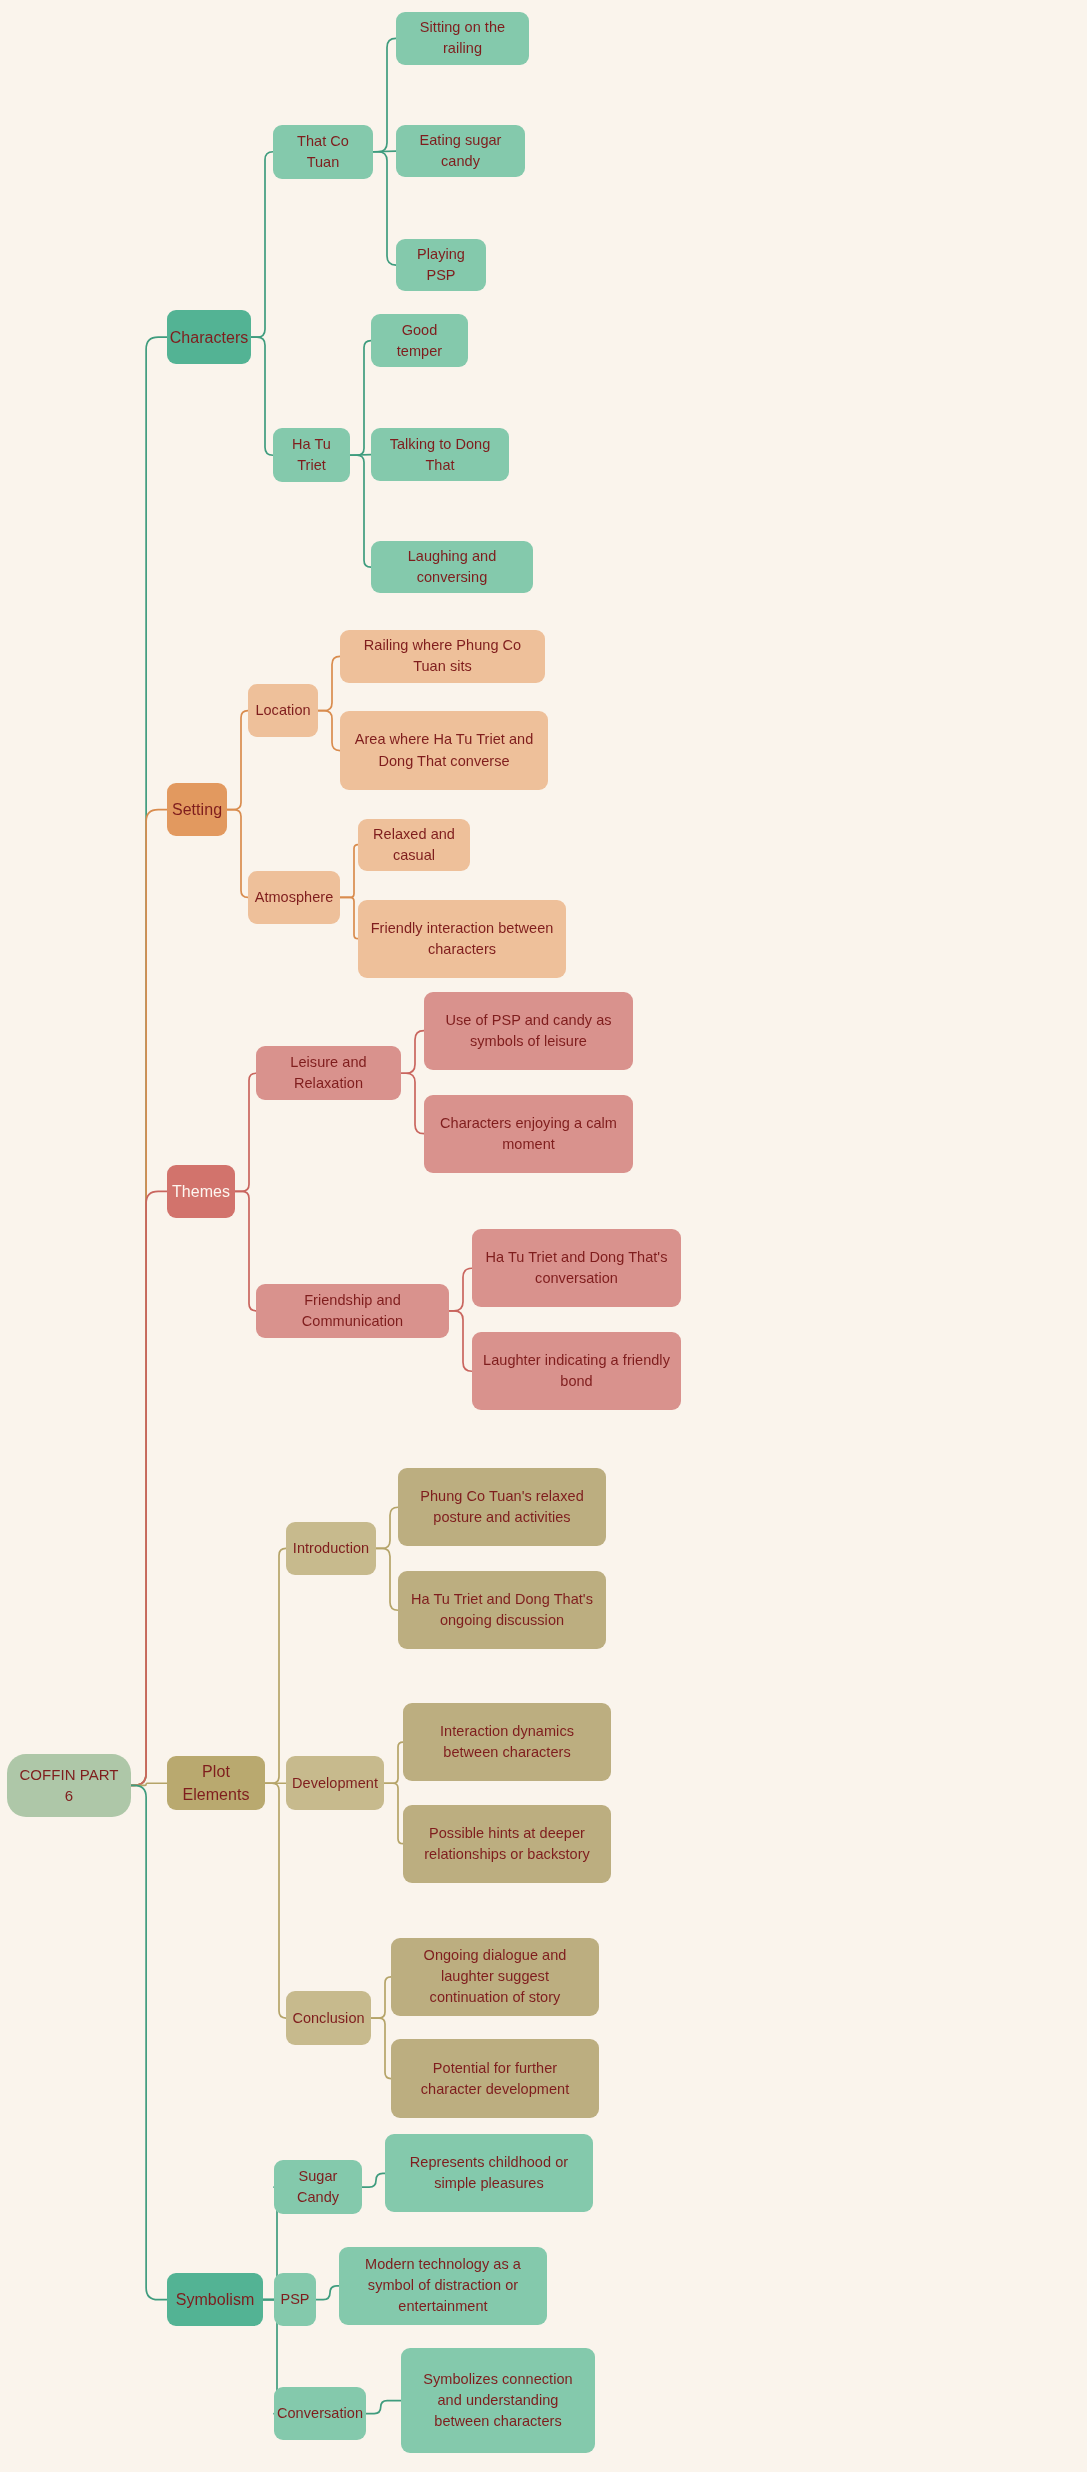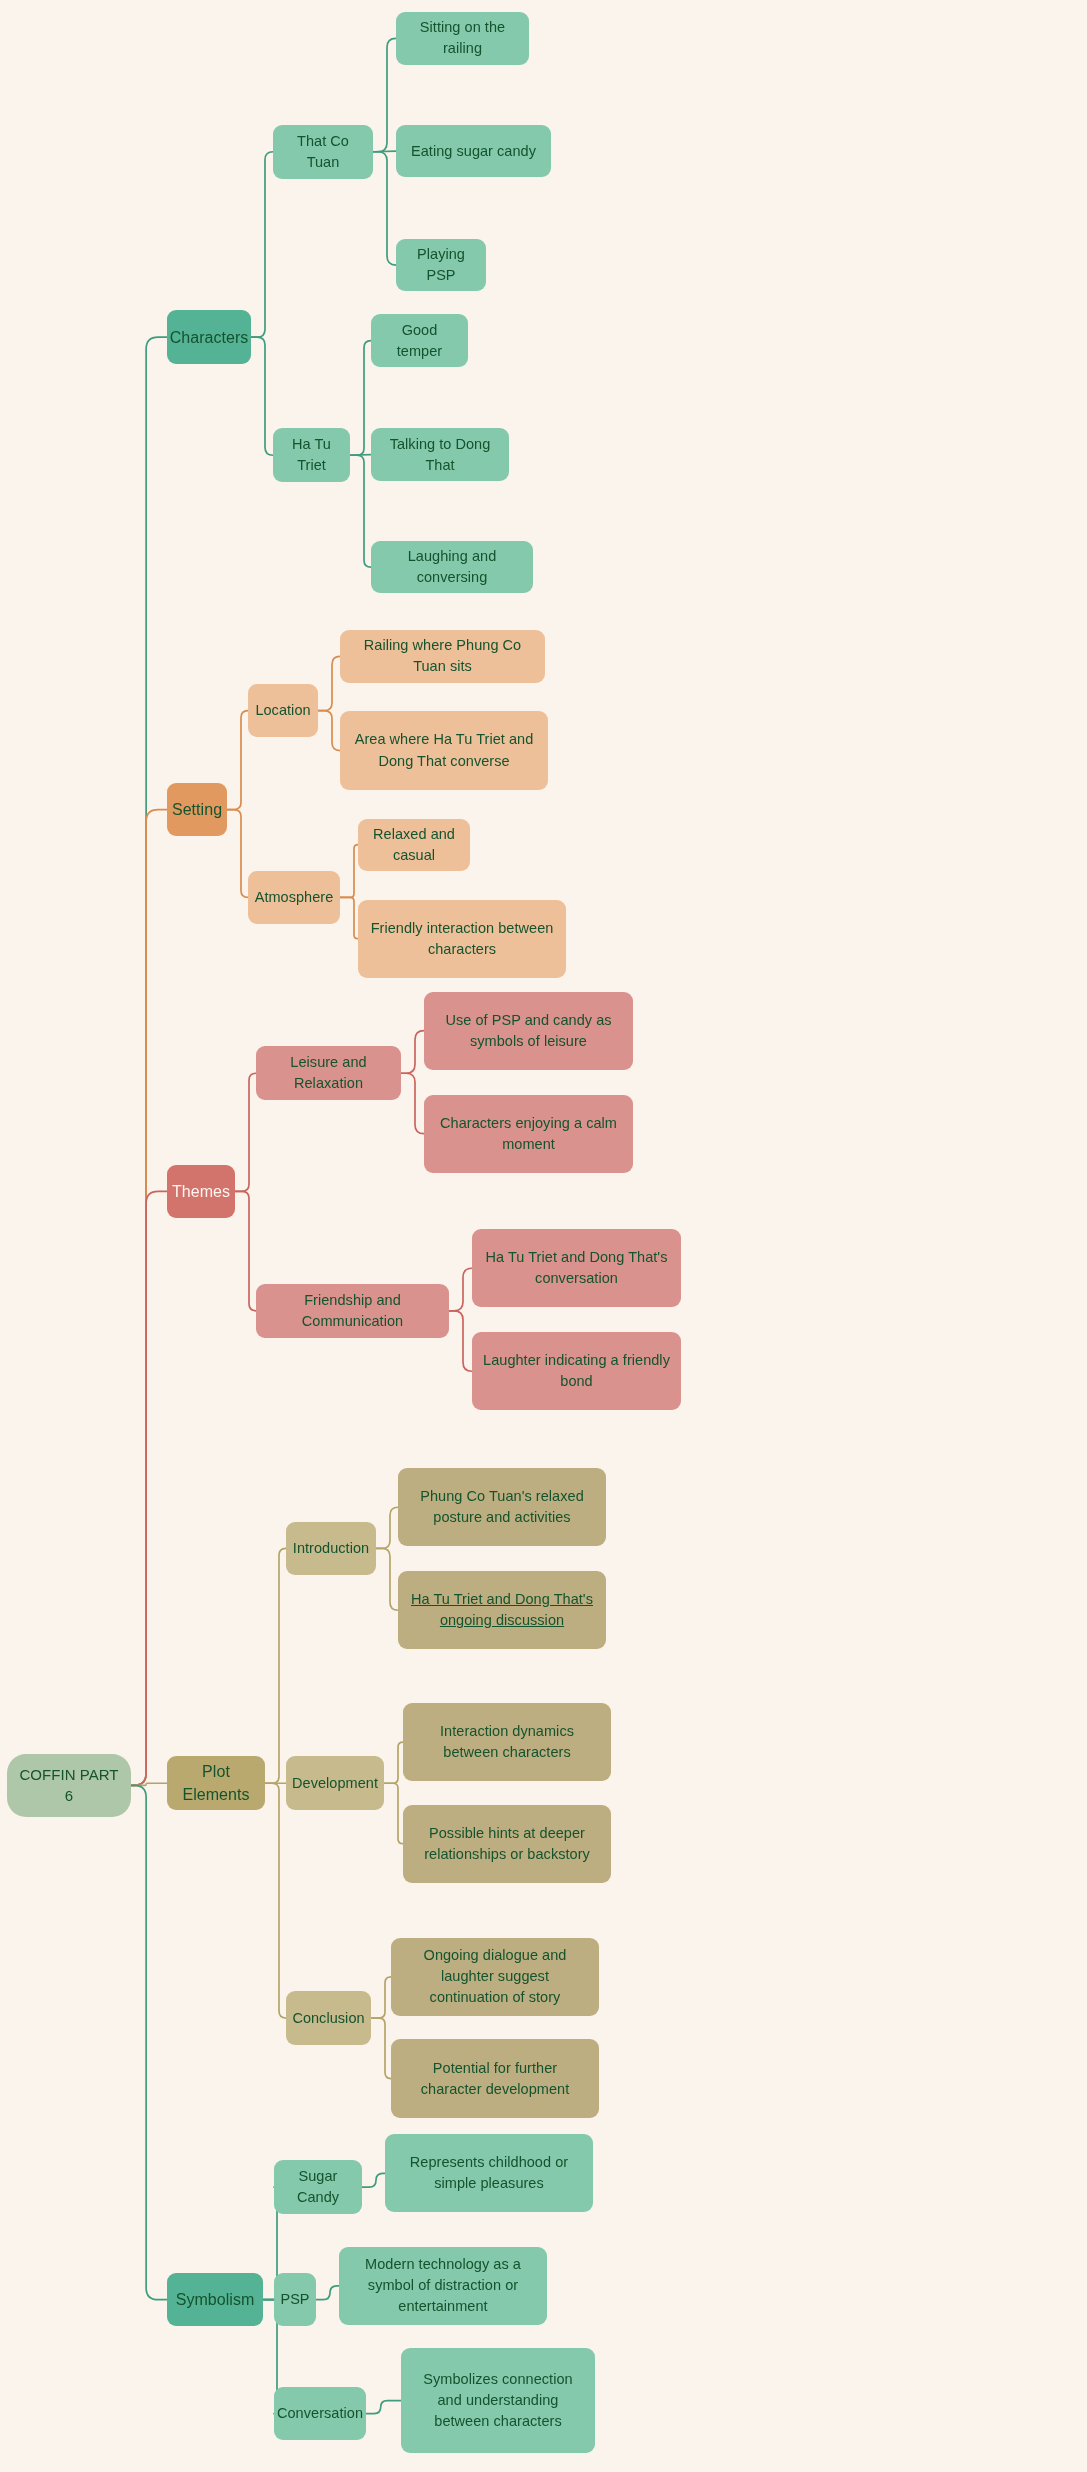--- a/index.html
+++ b/index.html
@@ -34,7 +34,7 @@
     align-items: center;
     justify-content: center;
     text-align: center;
-    color: #14532d;
+    color: #7f1d1d;
     font-size: 14.5px;
     line-height: 1.45;
     padding: 4px 10px;

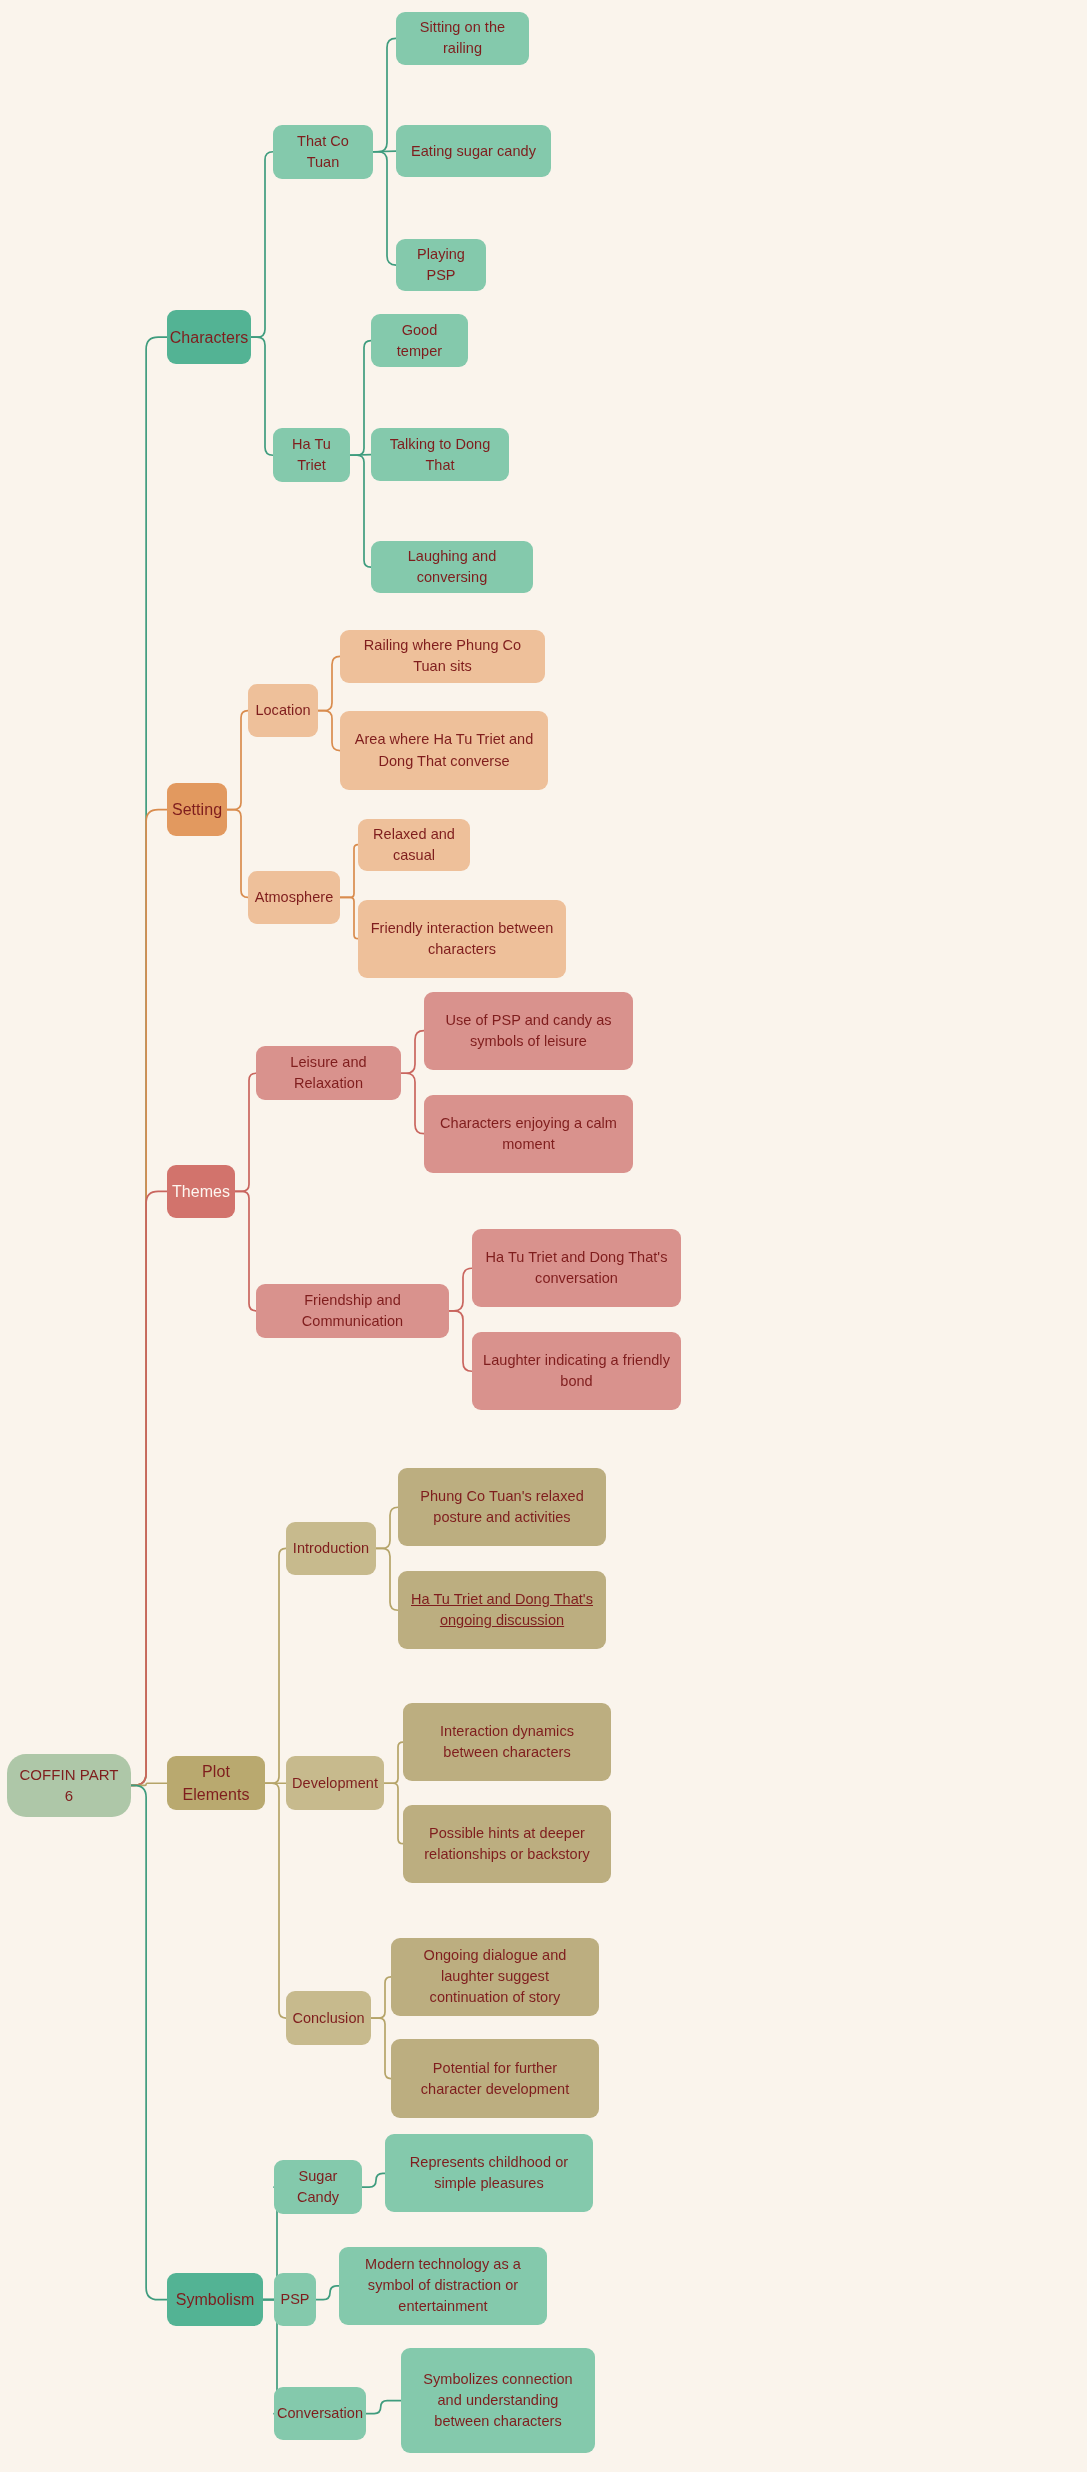--- a/index.html
+++ b/index.html
@@ -124,7 +124,7 @@
       <div class="node c-green-3 lvl3" style="left: 396px; top: 12.36px; width: 133px; height: 52.1867px;">
         <span>Sitting on the railing</span>
       </div>
-      <div class="node c-green-3 lvl3" style="left: 396px; top: 124.973px; width: 155px; height: 52.1867px;">
+      <div class="node c-green-3 lvl3" style="left: 396px; top: 124.973px; width: 129px; height: 52.1867px;">
         <span>Eating sugar candy</span>
       </div>
       <div class="node c-green-3 lvl3" style="left: 396px; top: 238.96px; width: 90px; height: 52.1867px;">

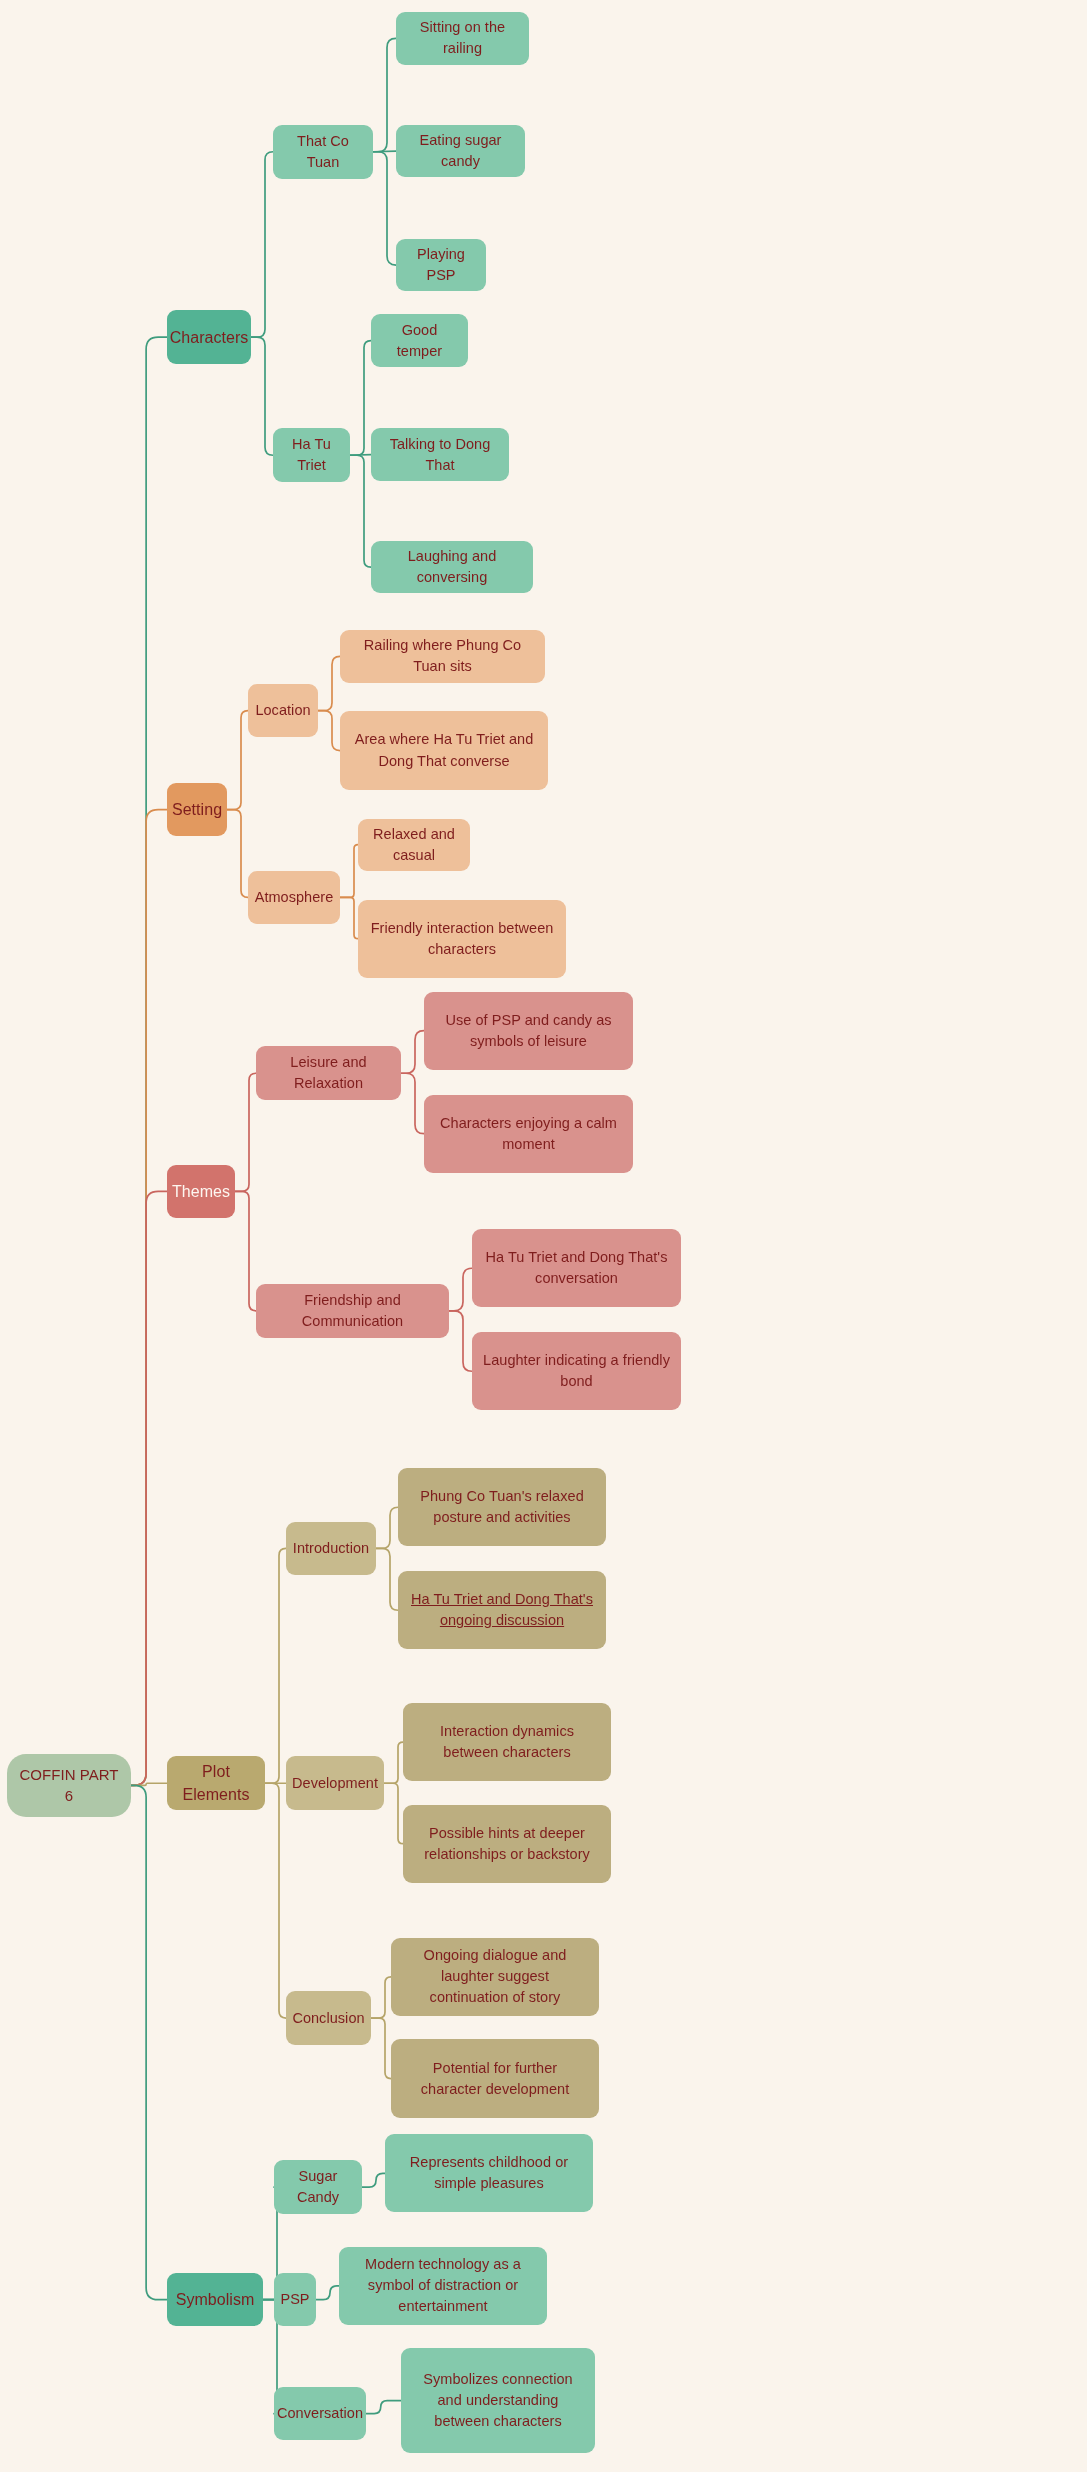--- a/index.html
+++ b/index.html
@@ -193,7 +193,7 @@
       <div class="node c-khaki-3 lvl3" style="left: 398px; top: 1468.09px; width: 208px; height: 78.28px;">
         <span>Phung Co Tuan's relaxed posture and activities</span>
       </div>
-      <div class="node c-khaki-3 lvl3" style="left: 398px; top: 1571.09px; width: 208px; height: 78.28px; text-decoration: underline;">
+      <div class="node c-khaki-3 lvl3" style="left: 398px; top: 1571.09px; width: 208px; height: 78.28px;">
         <span>Ha Tu Triet and Dong That's ongoing discussion</span>
       </div>
       <div class="node c-khaki-2 lvl2" style="left: 286px; top: 1756.49px; width: 98px; height: 53.56px;">

